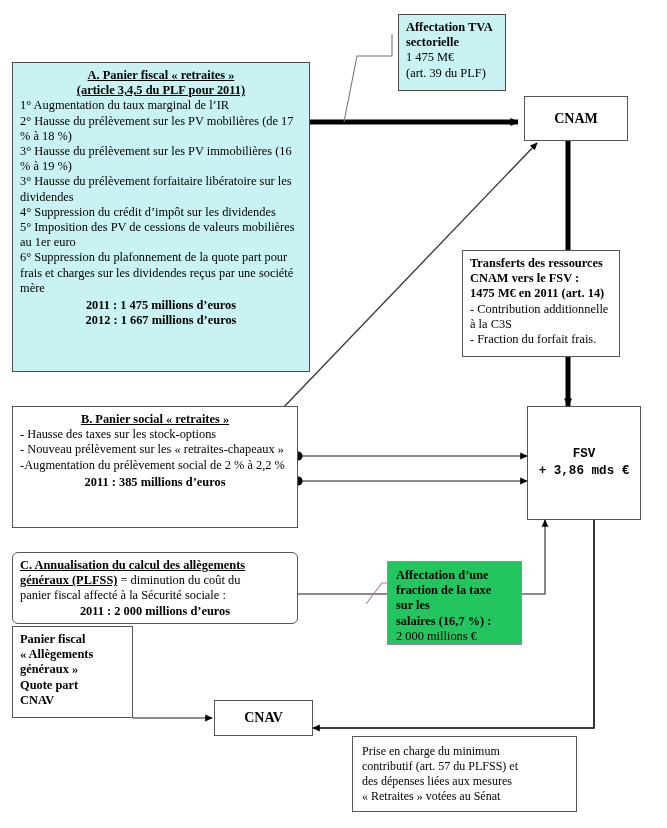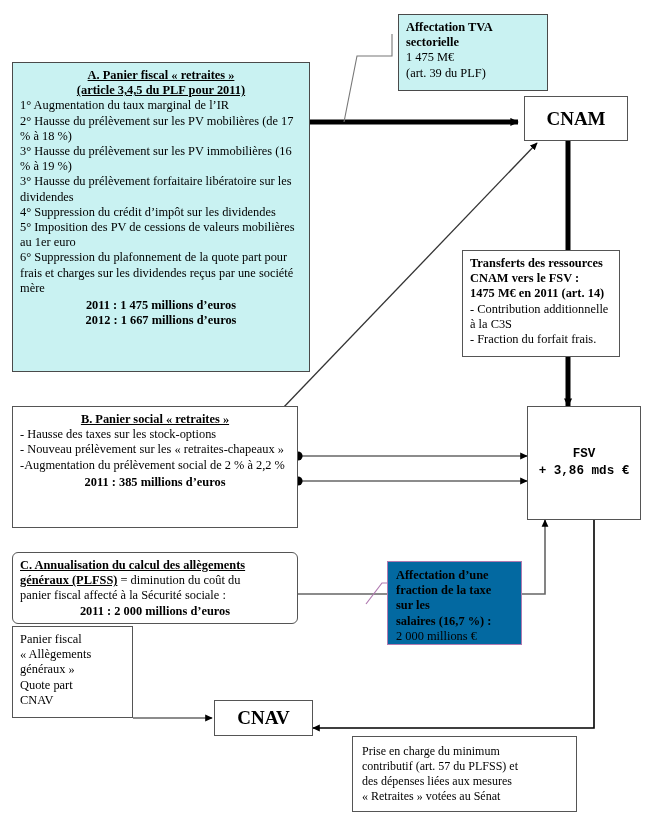--- a/index.html
+++ b/index.html
@@ -78,7 +78,7 @@
     </g>
   </svg>
 
-  <div class="box cyan" style="left:398px;top:14px;width:150px;height:77px;">
+  <div class="box cyan" style="left:398px;top:14px;width:108px;height:77px;">
     <div class="inner t">
       <div class="bold">Affectation TVA</div>
       <div class="bold">sectorielle</div>

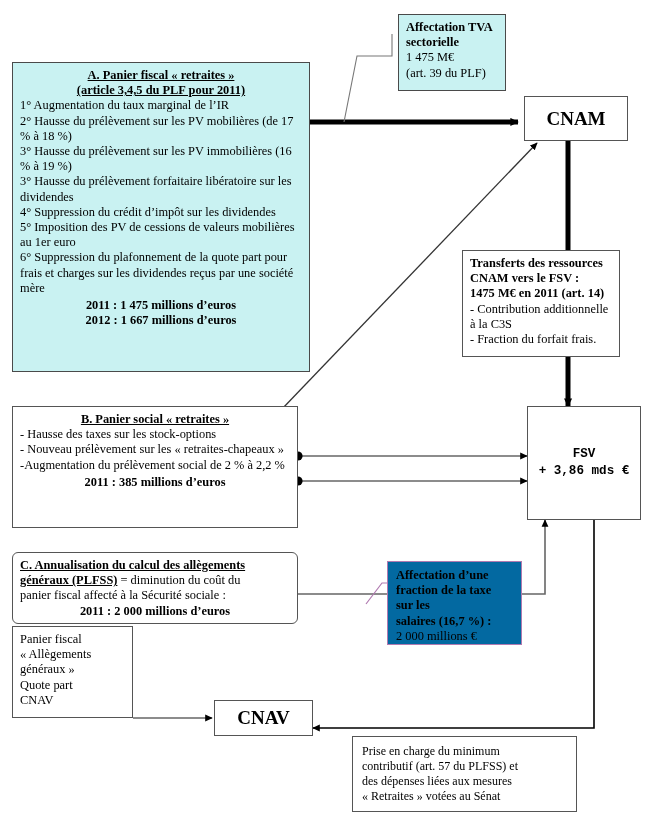--- a/index.html
+++ b/index.html
@@ -17,7 +17,7 @@
   .ctr{text-align:center;}
   .u{text-decoration:underline;}
   .ind{text-align:center;font-weight:bold;}
-  .node-lbl{font-weight:bold;font-size:19px;text-align:center;}
+  .node-lbl{font-weight:bold;font-size:14px;text-align:center;}
   .fsv-lbl{font-weight:bold;font-size:12.6px;text-align:center;line-height:17px;font-family:Liberation Mono, monospace;}
   .bold{font-weight:bold;}
   .small{font-size:12px;line-height:15px;}

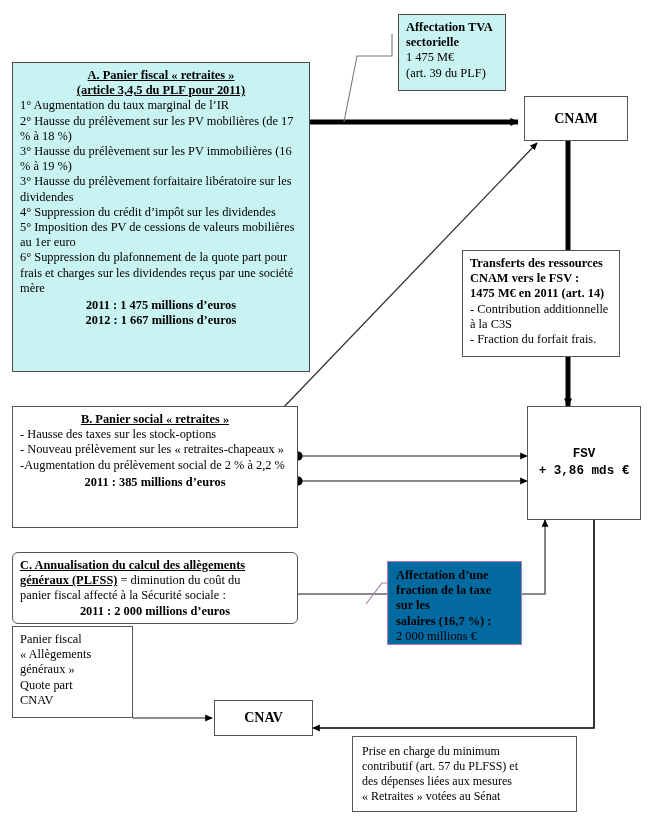--- a/index.html
+++ b/index.html
@@ -11,7 +11,7 @@
   .box{position:absolute;box-sizing:border-box;border:1px solid #555;background:#fff;z-index:3;}
   .box .inner{padding:5px 7px;}
   .cyan{background:#c9f2f2;border:1px solid #4a4a4a;}
-  .mauve{border:1px solid #b07ab0;background:#0369a1;}
+  .mauve{border:1px solid #b07ab0;background:#22c55e;}
 
   .t{font-size:12.4px;line-height:15.2px;}
   .ctr{text-align:center;}

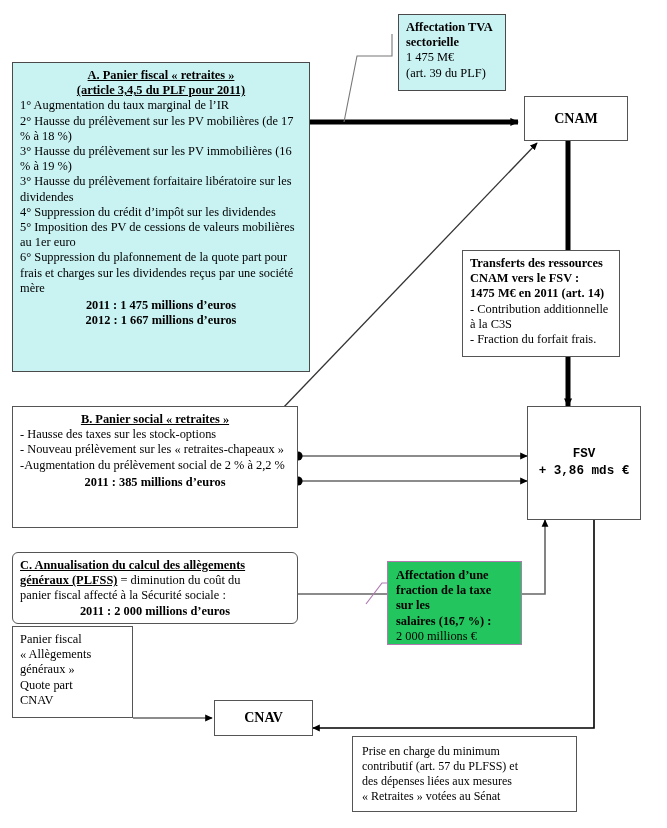--- a/index.html
+++ b/index.html
@@ -153,7 +153,7 @@
   </div>
 
   <div class="box" style="left:12px;top:626px;width:121px;height:92px;">
-    <div class="inner t" style="padding:5px 7px;">
+    <div class="inner t" style="padding:5px 7px;font-weight:bold;">
       <div>Panier fiscal</div>
       <div>« Allègements</div>
       <div>généraux »</div>

